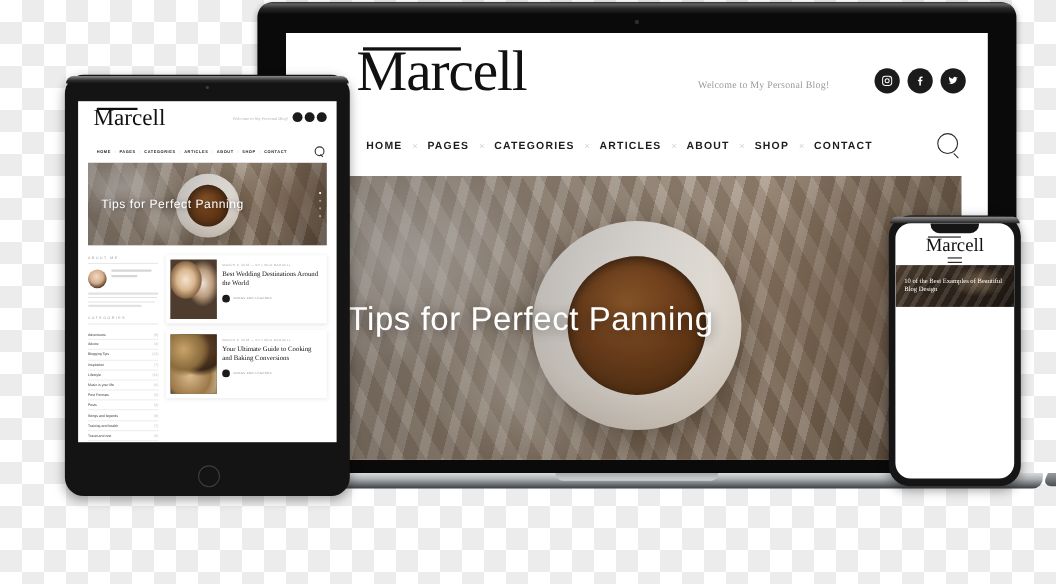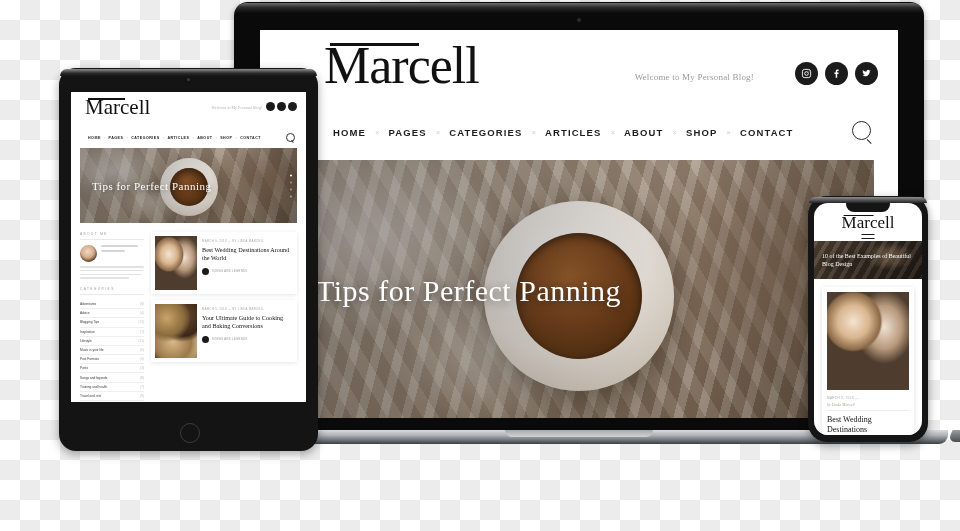--- a/index.html
+++ b/index.html
@@ -112,7 +112,7 @@
   }
   .hero-title{
     position:absolute;left:32px;top:50%;transform:translateY(-50%);
-    font-family:Liberation Serif, serif;font-size:30px;color:#fff;letter-spacing:.5px;
+    font-family:Liberation Sans, sans-serif;font-size:30px;color:#fff;letter-spacing:.5px;
     text-shadow:0 2px 10px rgba(0,0,0,.45);white-space:nowrap;
   }
   .hero-dots{position:absolute;right:14px;top:50%;transform:translateY(-50%);display:flex;flex-direction:column;gap:14px;}

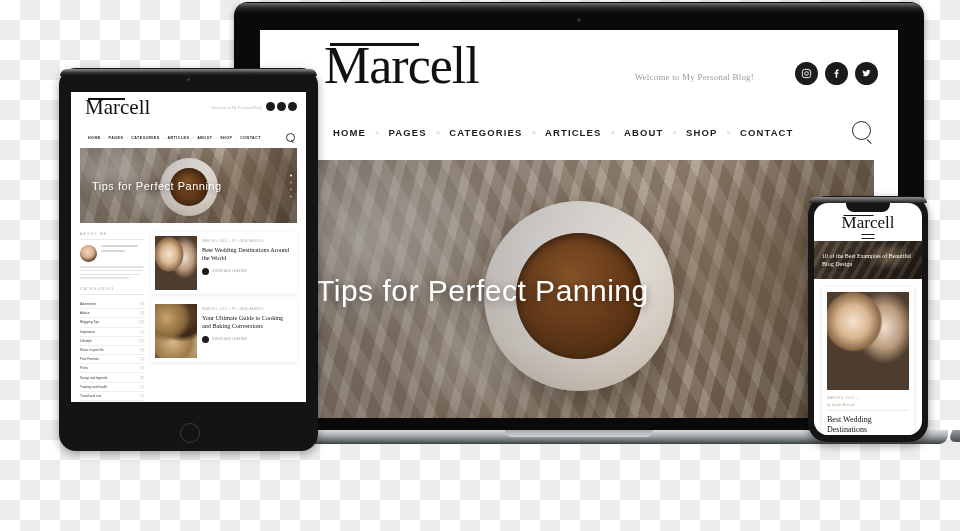--- a/index.html
+++ b/index.html
@@ -481,13 +481,6 @@
         <div class="txt">10 of the Best Examples of Beautiful Blog Design</div>
       </div>
 
-      <div class="ph-card">
-        <div class="ph-img"></div>
-        <div class="ph-meta">MARCH 9, 2018 —</div>
-        <div class="ph-by">by Linda Marcell</div>
-        <div class="ph-rule"></div>
-        <div class="ph-title">Best Wedding Destinations</div>
-      </div>
     </div>
   </div>
 </div>

